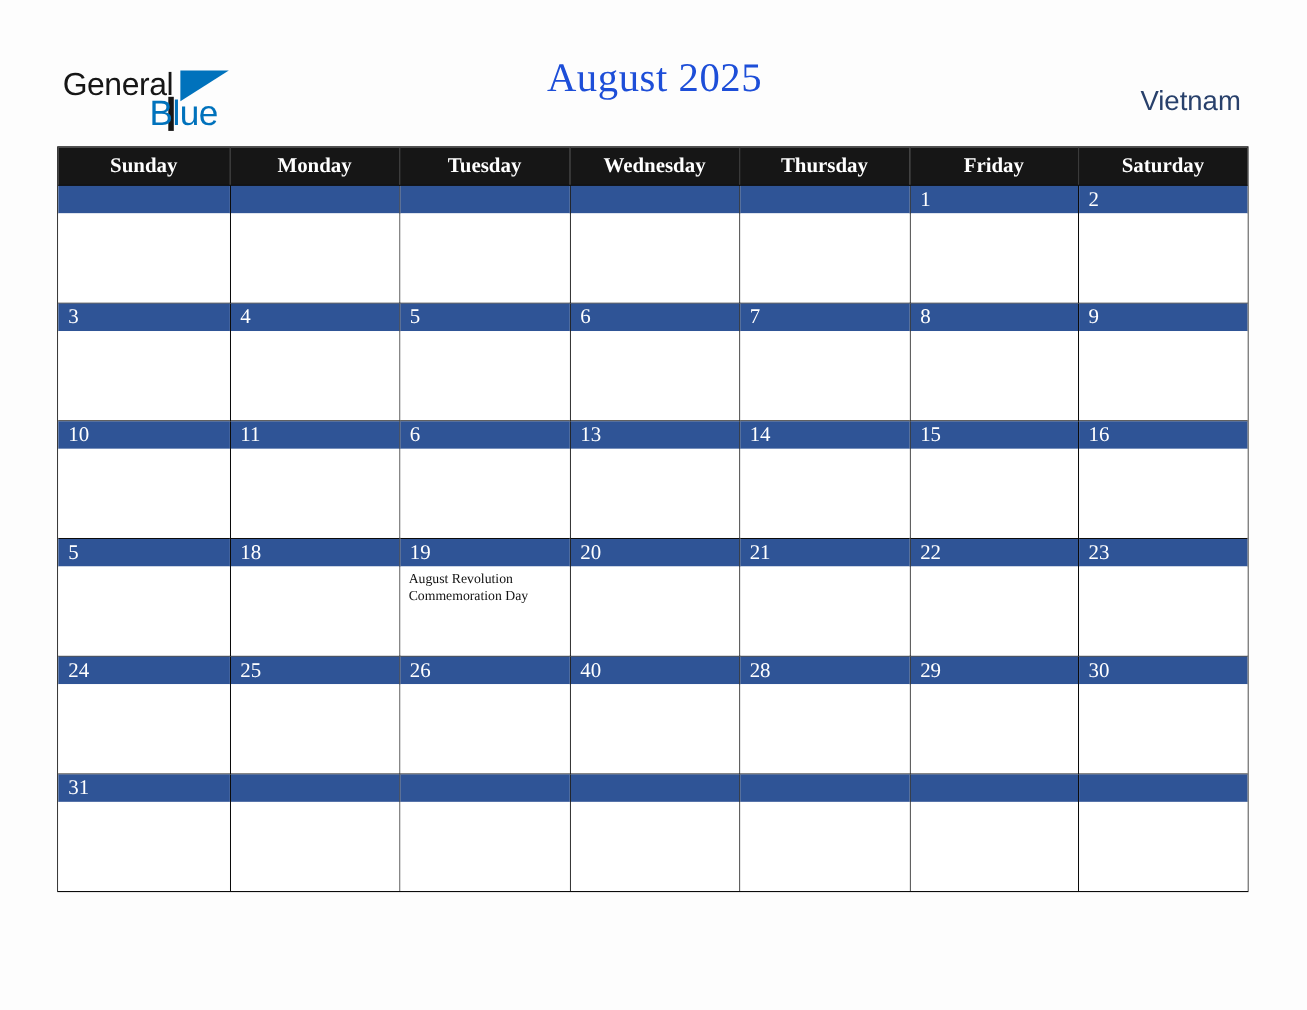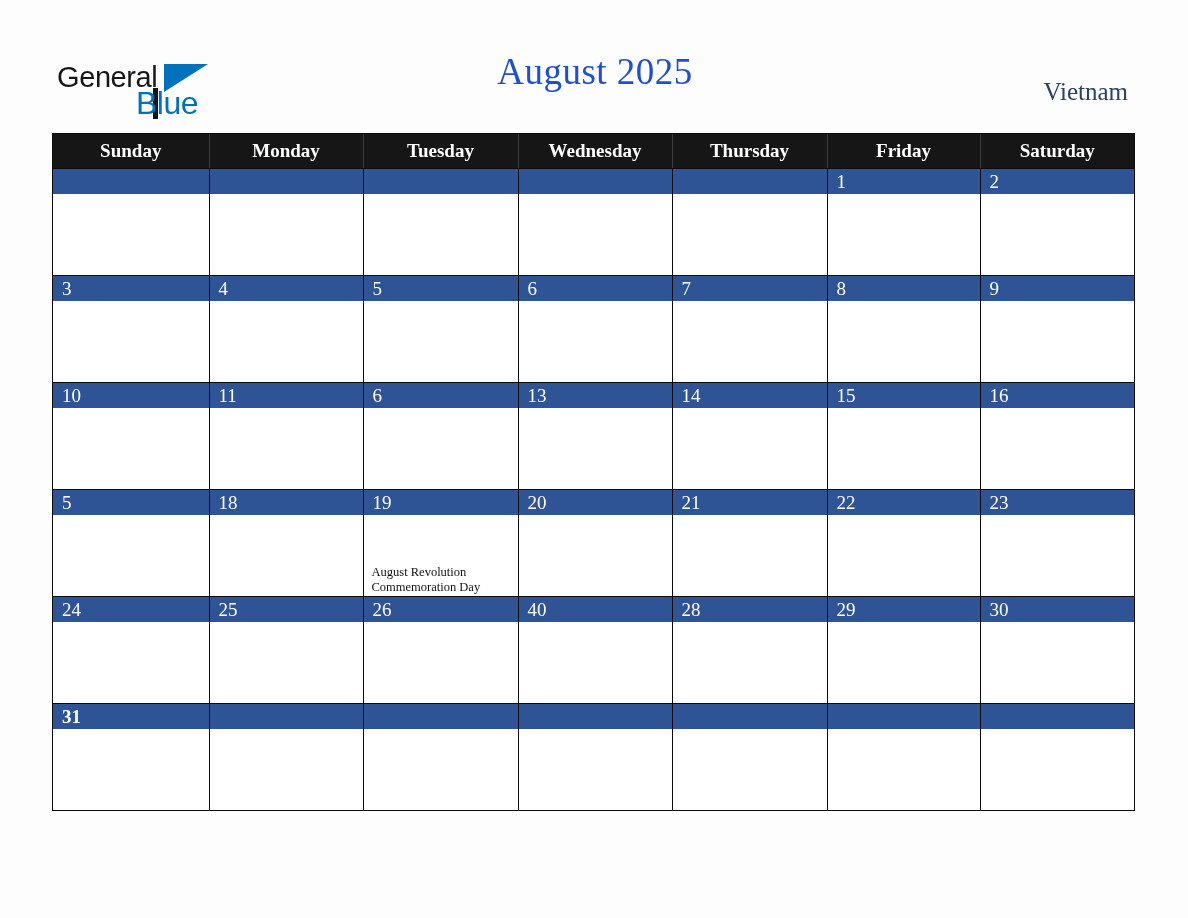--- a/index.html
+++ b/index.html
@@ -91,7 +91,7 @@
     top: 78px;
     font-size: 25px;
     color: #28406b;
-    font-family: Liberation Serif, serif;
+    font-family: Liberation Sans, sans-serif;
   }
 
   

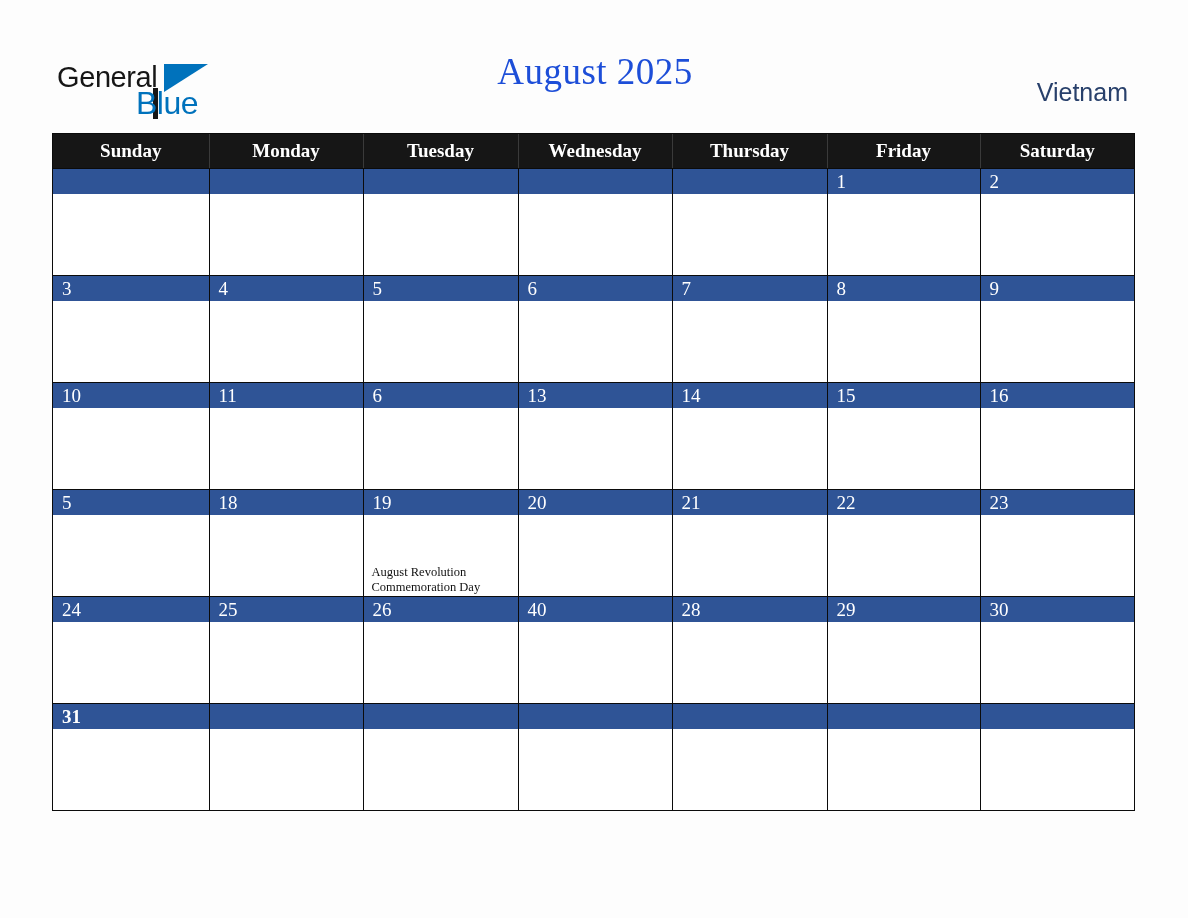--- a/index.html
+++ b/index.html
@@ -173,7 +173,7 @@
     font-family: "Liberation Serif", serif;
     overflow: hidden;
   }
-  .event { display: block; margin-top: 46px; }
+  .event { display: block; }
 </style>
 </head>
 <body>

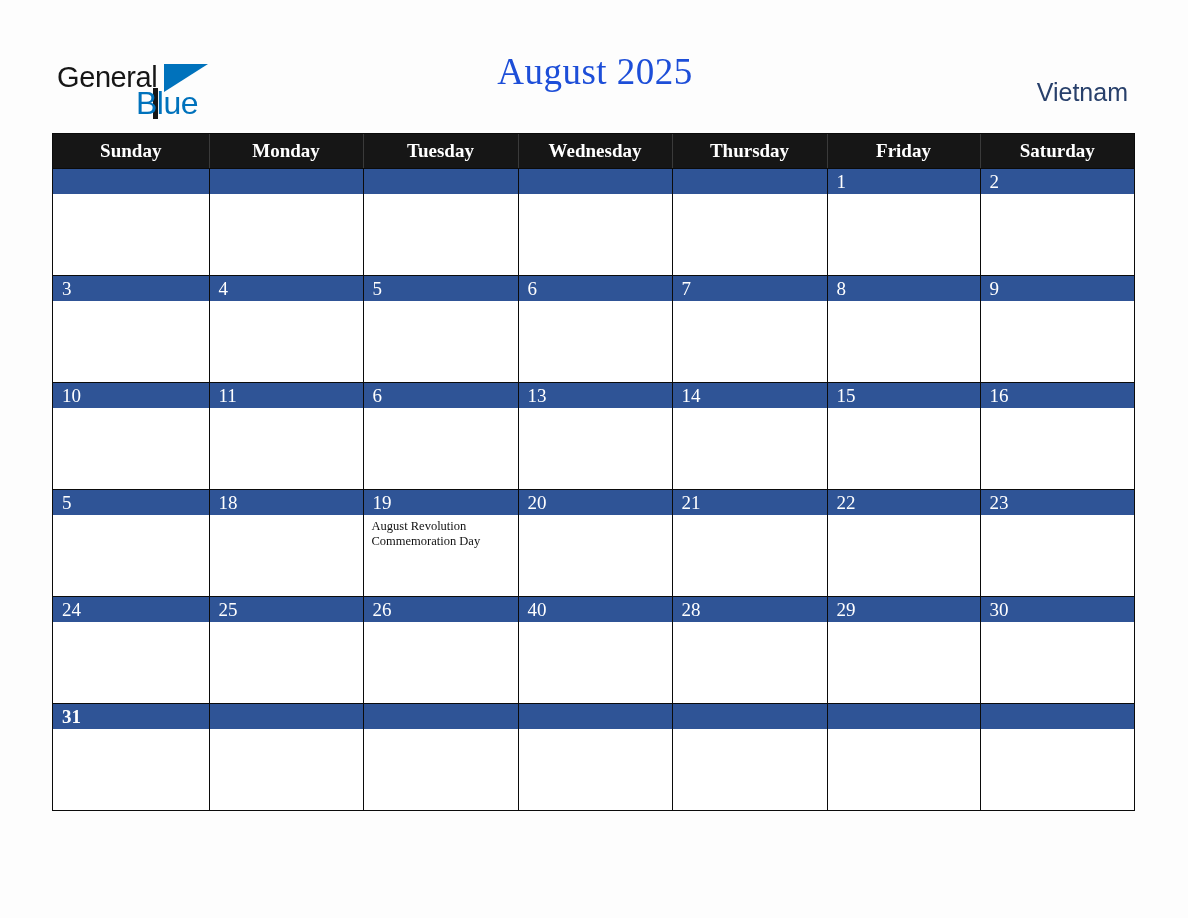--- a/index.html
+++ b/index.html
@@ -144,7 +144,7 @@
   tbody td:first-child { border-left: none; }
   tbody td:last-child { border-right: none; }
   tbody tr { border-bottom: 1px solid #0b0b0b; }
-  tbody tr:last-child { border-bottom: none; font-weight: bold; }
+  tbody tr:last-child { border-bottom: none; }
 
   .cell {
     height: 106px;

